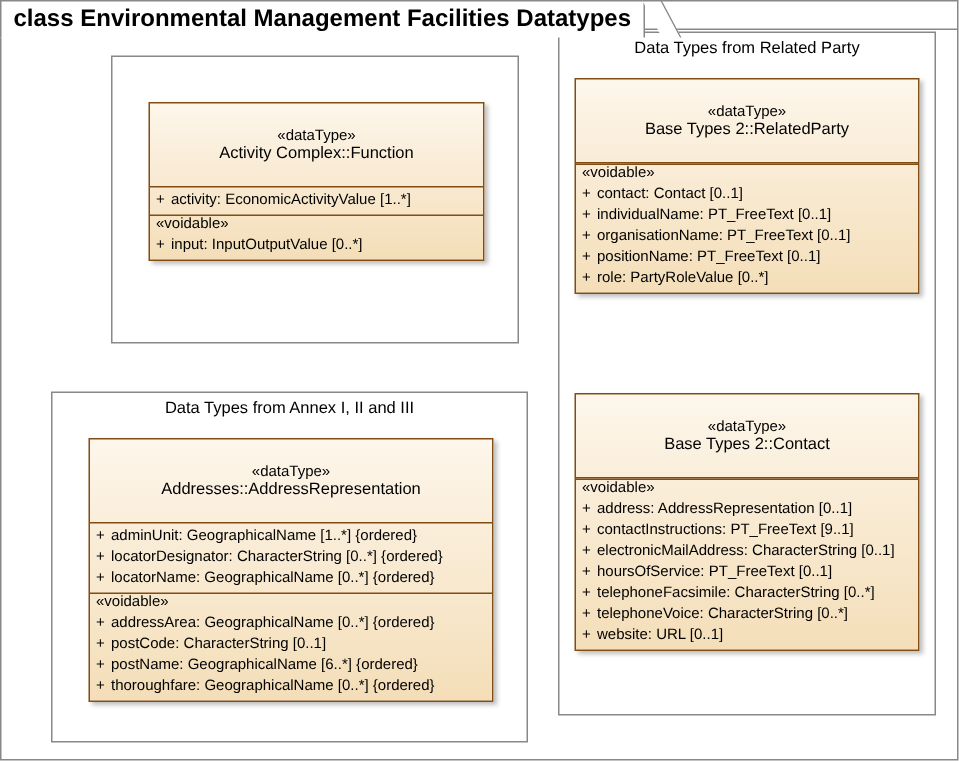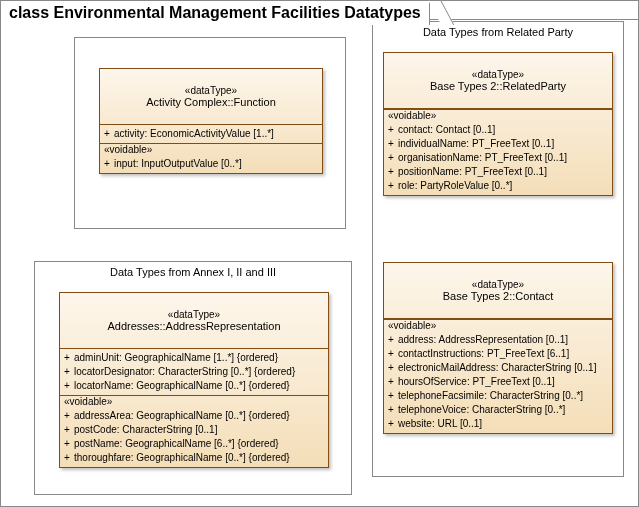--- a/index.html
+++ b/index.html
@@ -70,7 +70,7 @@
     <div class="sec-label">«voidable»</div>
     <div class="dt-section">
      <div class="attr"><span class="pfx">+</span><span>address: AddressRepresentation [0..1]</span></div>
-     <div class="attr"><span class="pfx">+</span><span>contactInstructions: PT_FreeText [6..1]</span></div>
+     <div class="attr"><span class="pfx">+</span><span>contactInstructions: PT_FreeText [9..1]</span></div>
      <div class="attr"><span class="pfx">+</span><span>electronicMailAddress: CharacterString [0..1]</span></div>
      <div class="attr"><span class="pfx">+</span><span>hoursOfService: PT_FreeText [0..1]</span></div>
      <div class="attr"><span class="pfx">+</span><span>telephoneFacsimile: CharacterString [0..*]</span></div>

